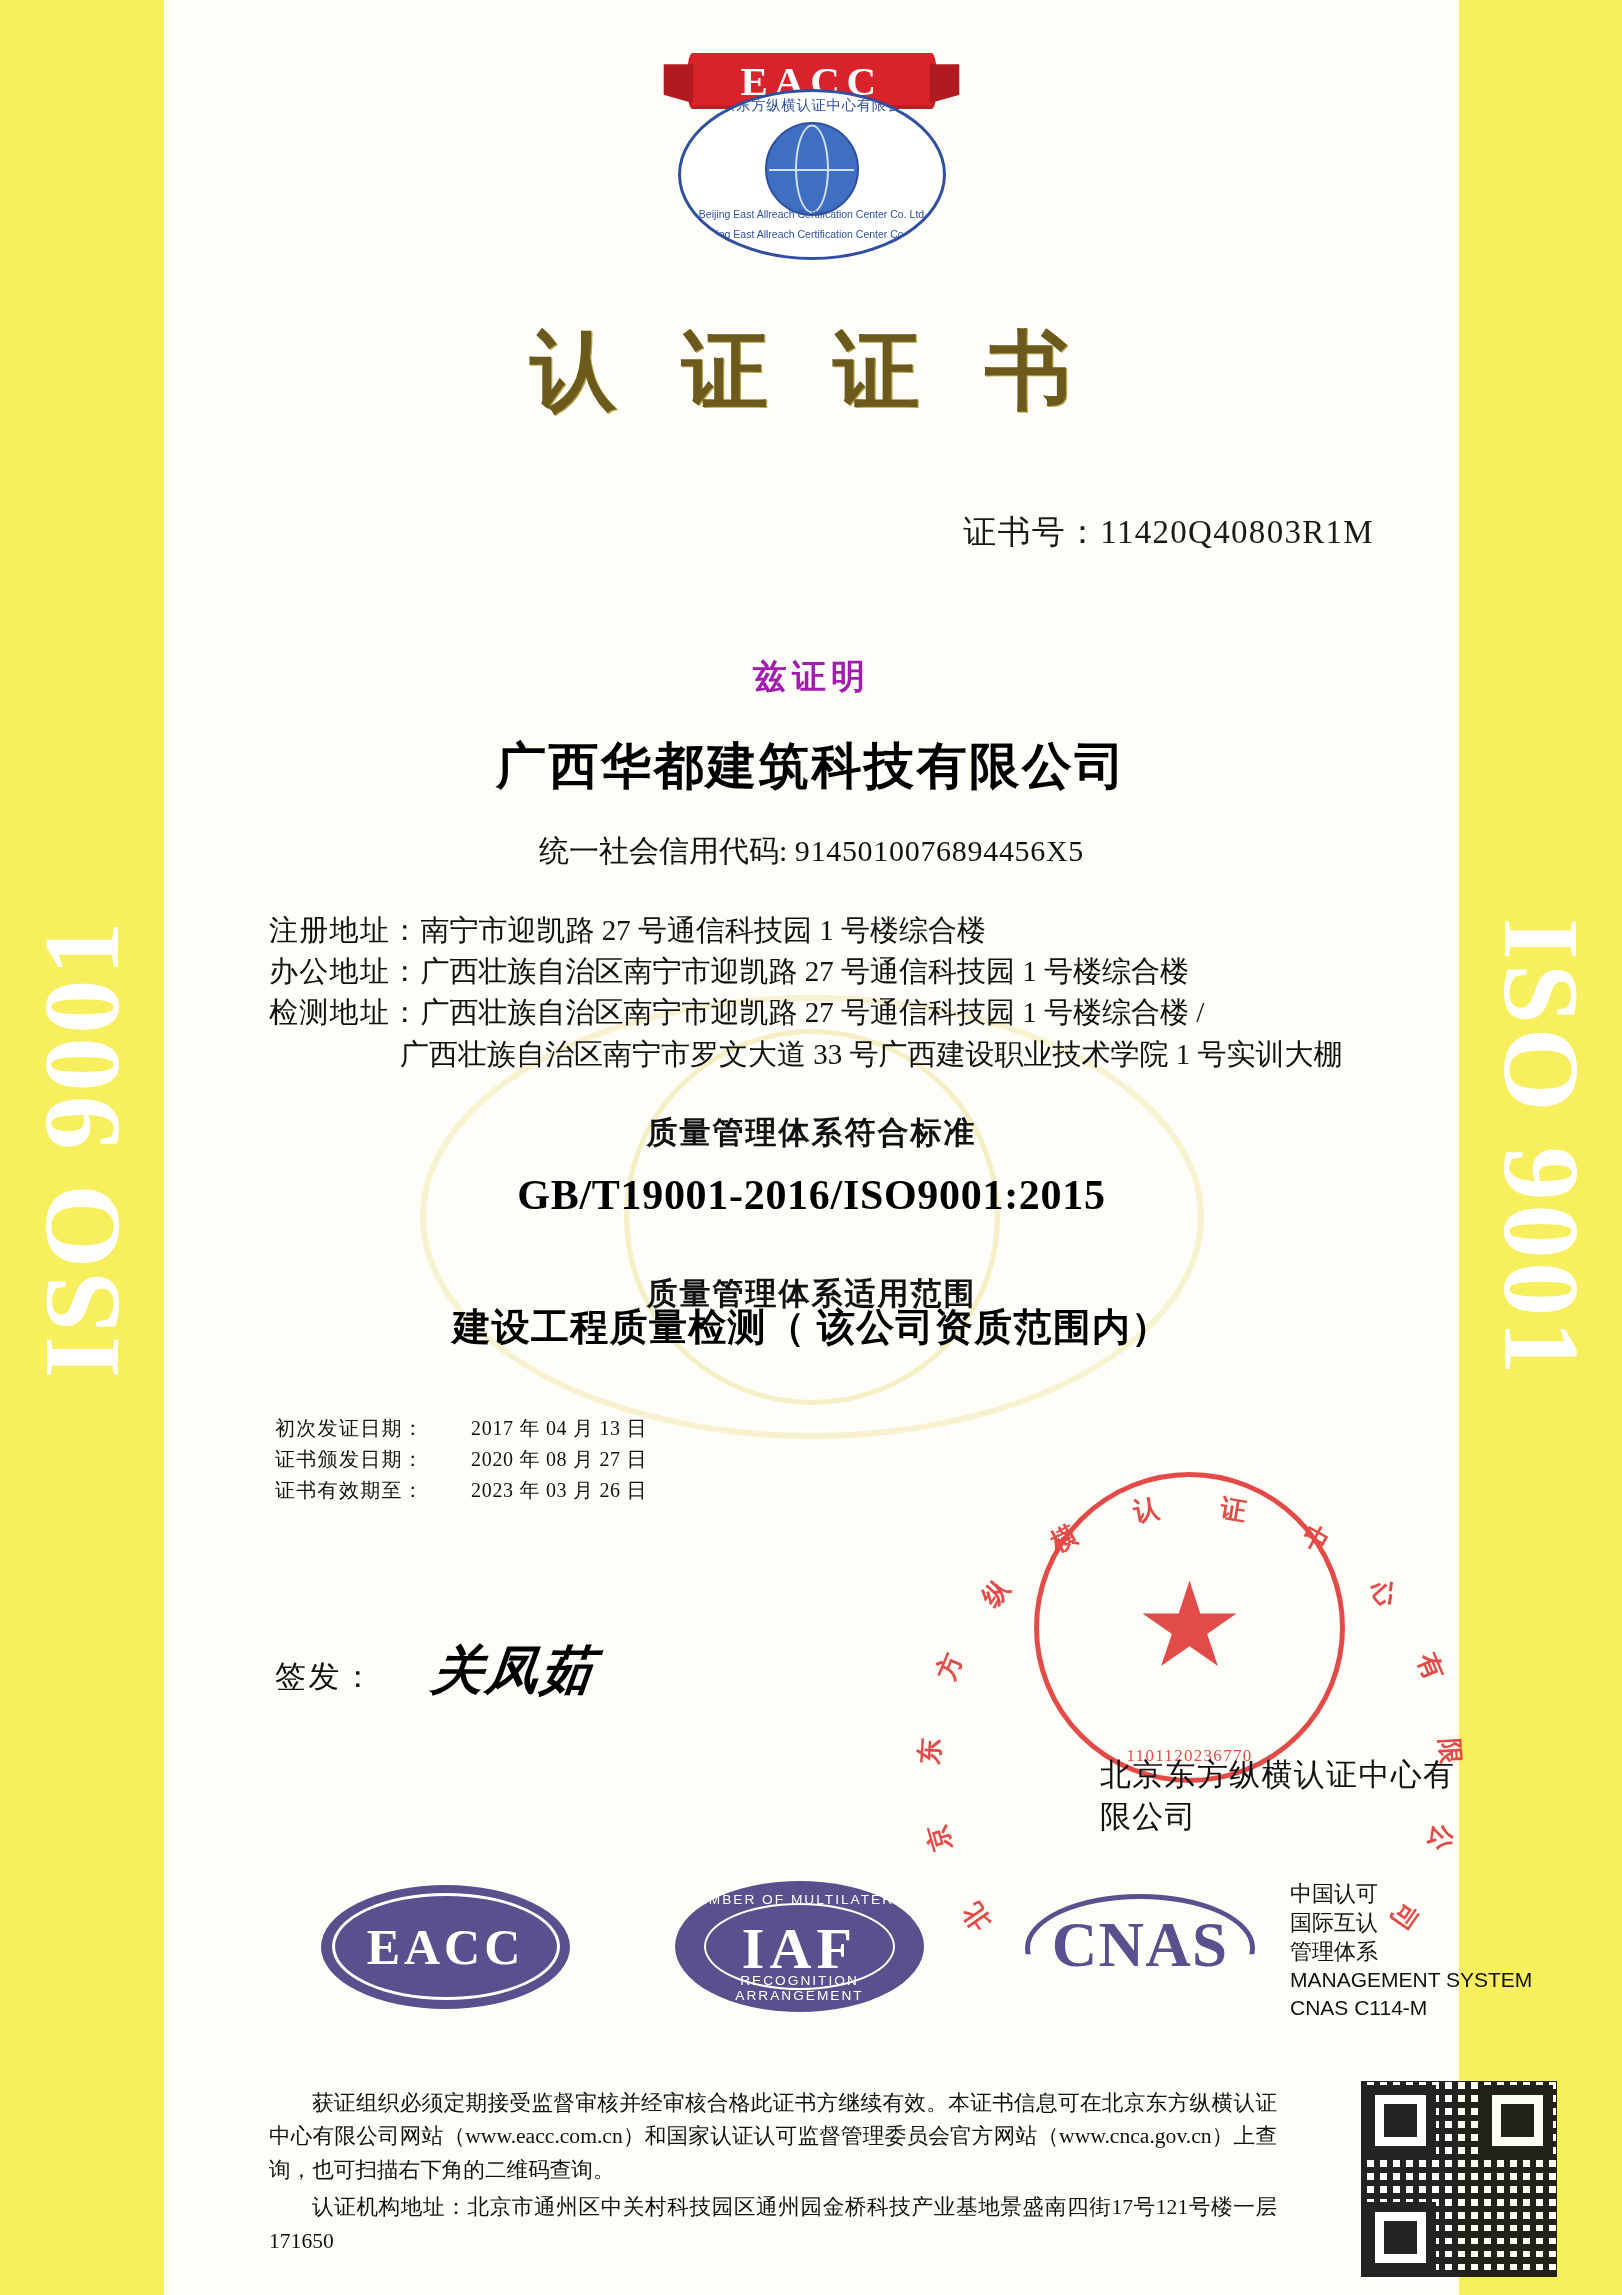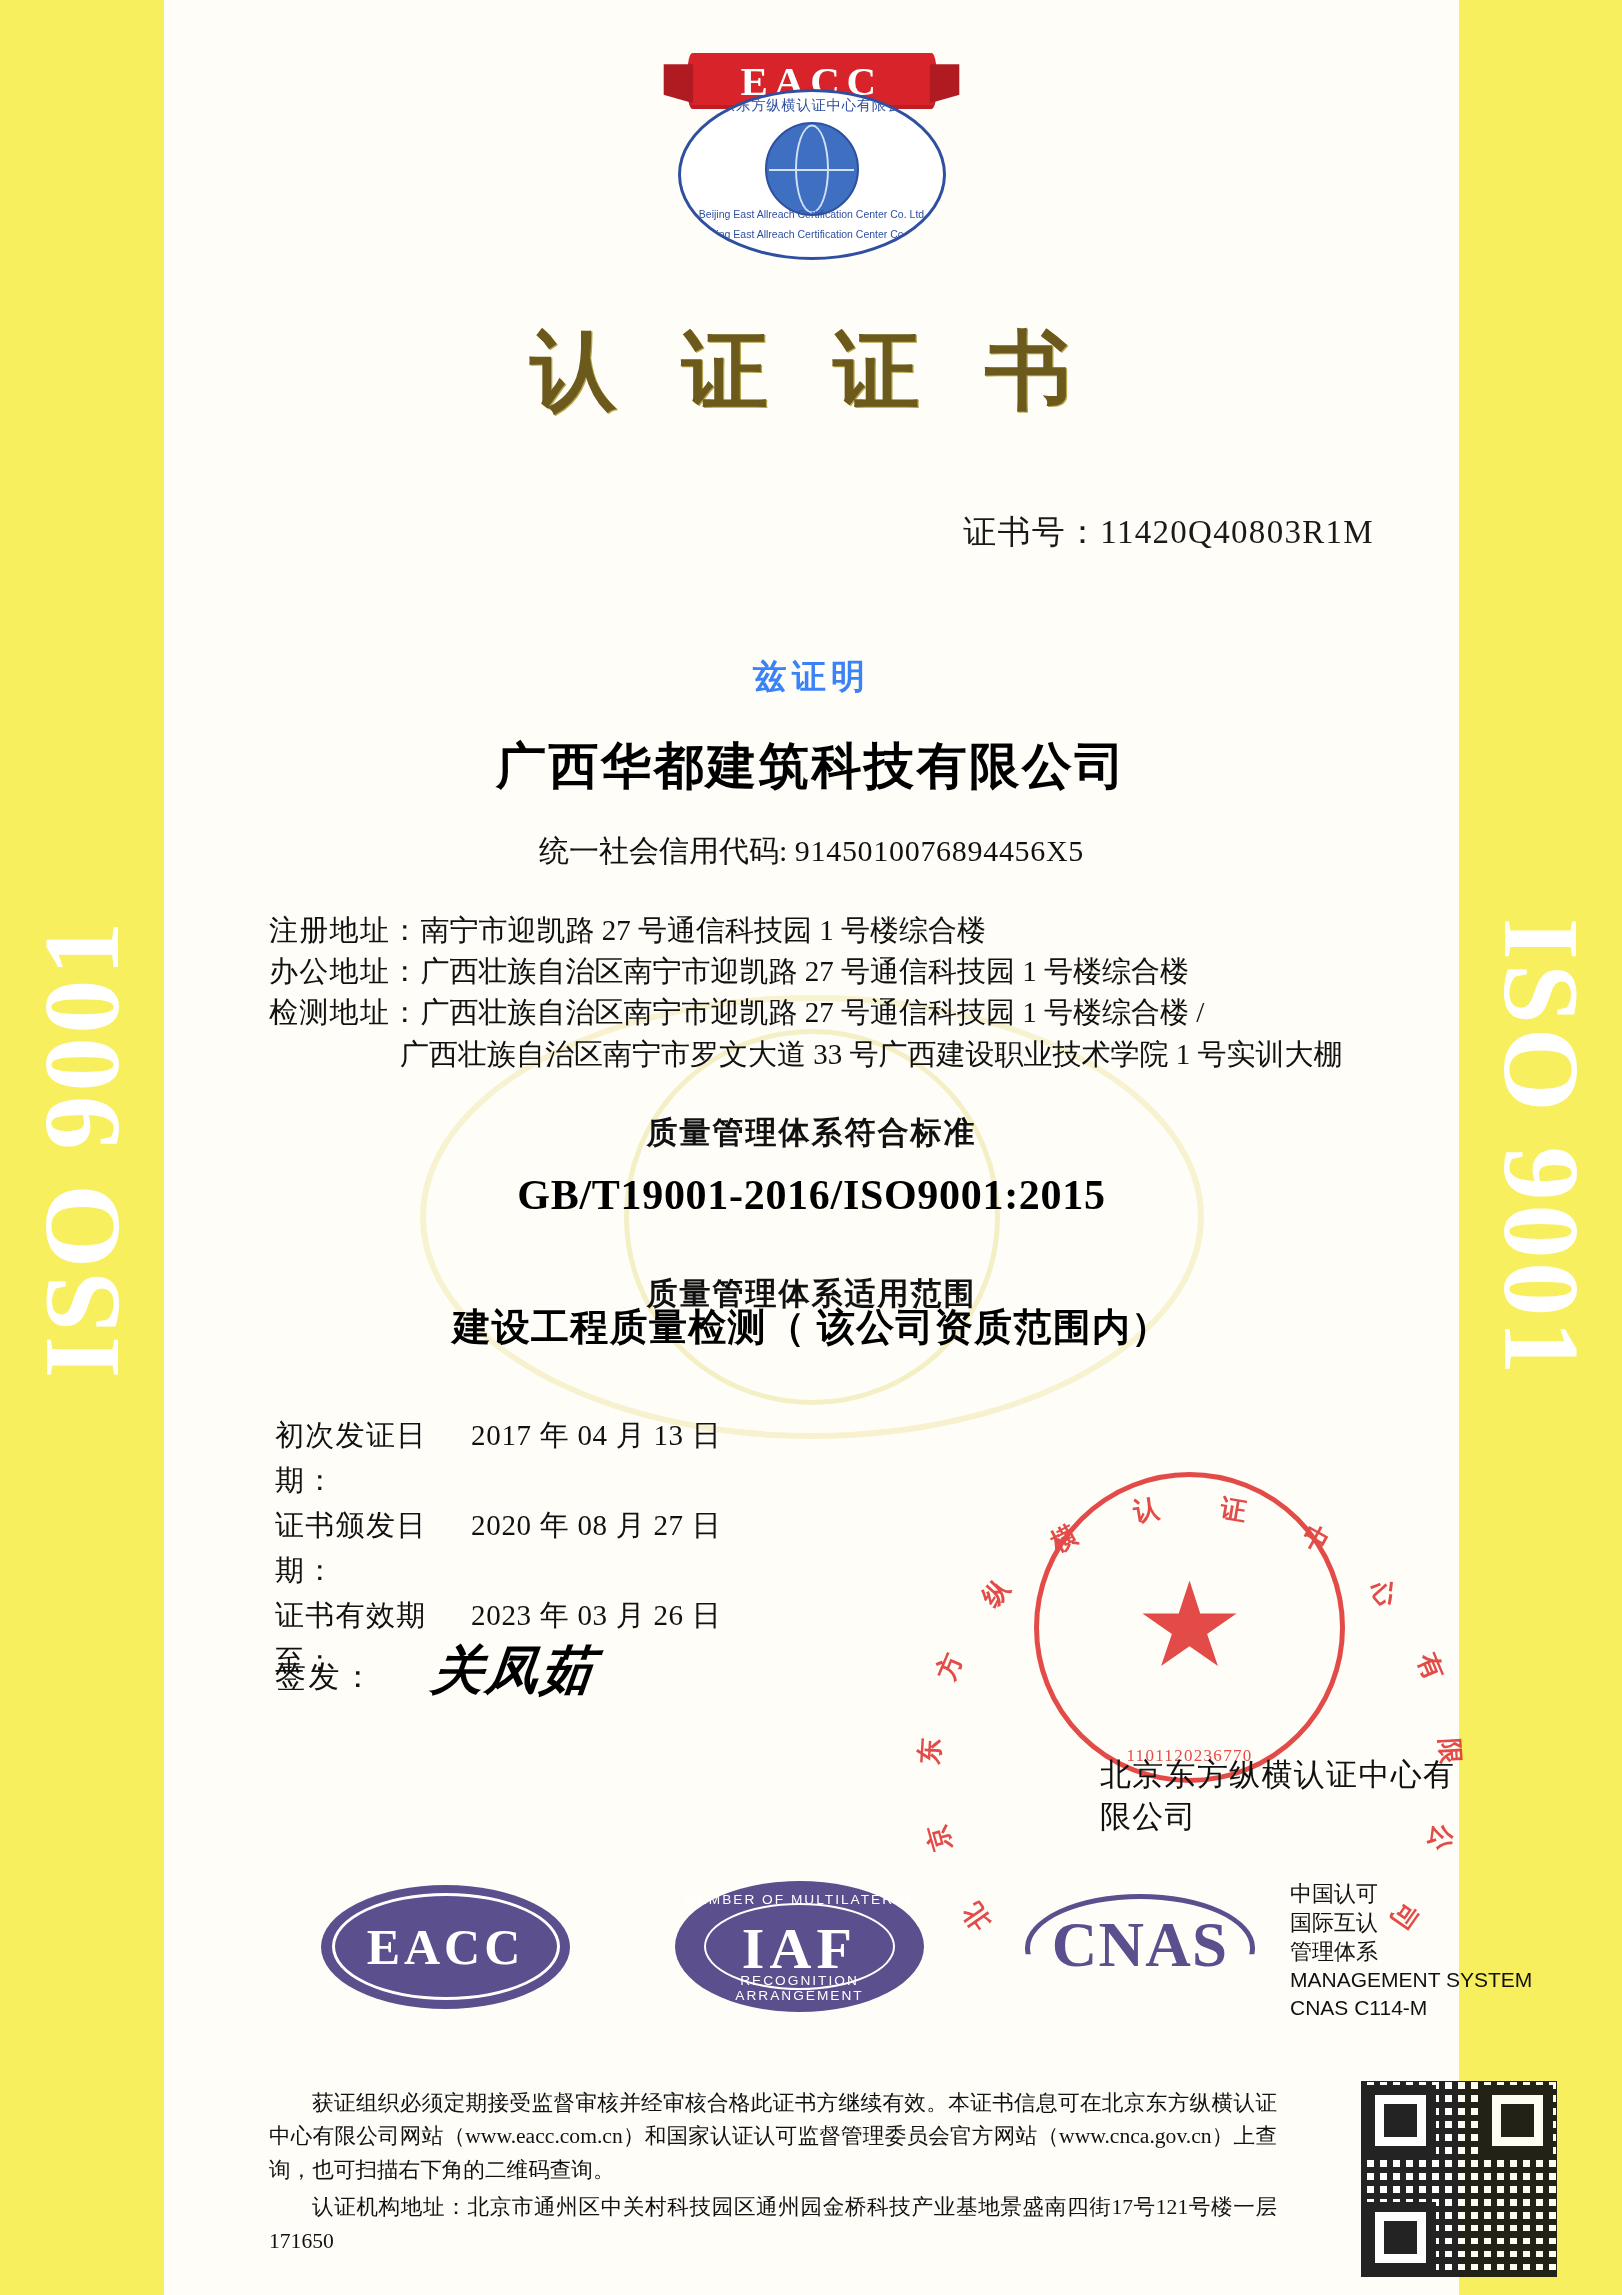--- a/index.html
+++ b/index.html
@@ -222,7 +222,7 @@
     font-size: 34px;
     font-weight: bold;
     letter-spacing: 5.2px;
-    color: #3b82f6;
+    color: #a21caf;
   }
 
   .company {

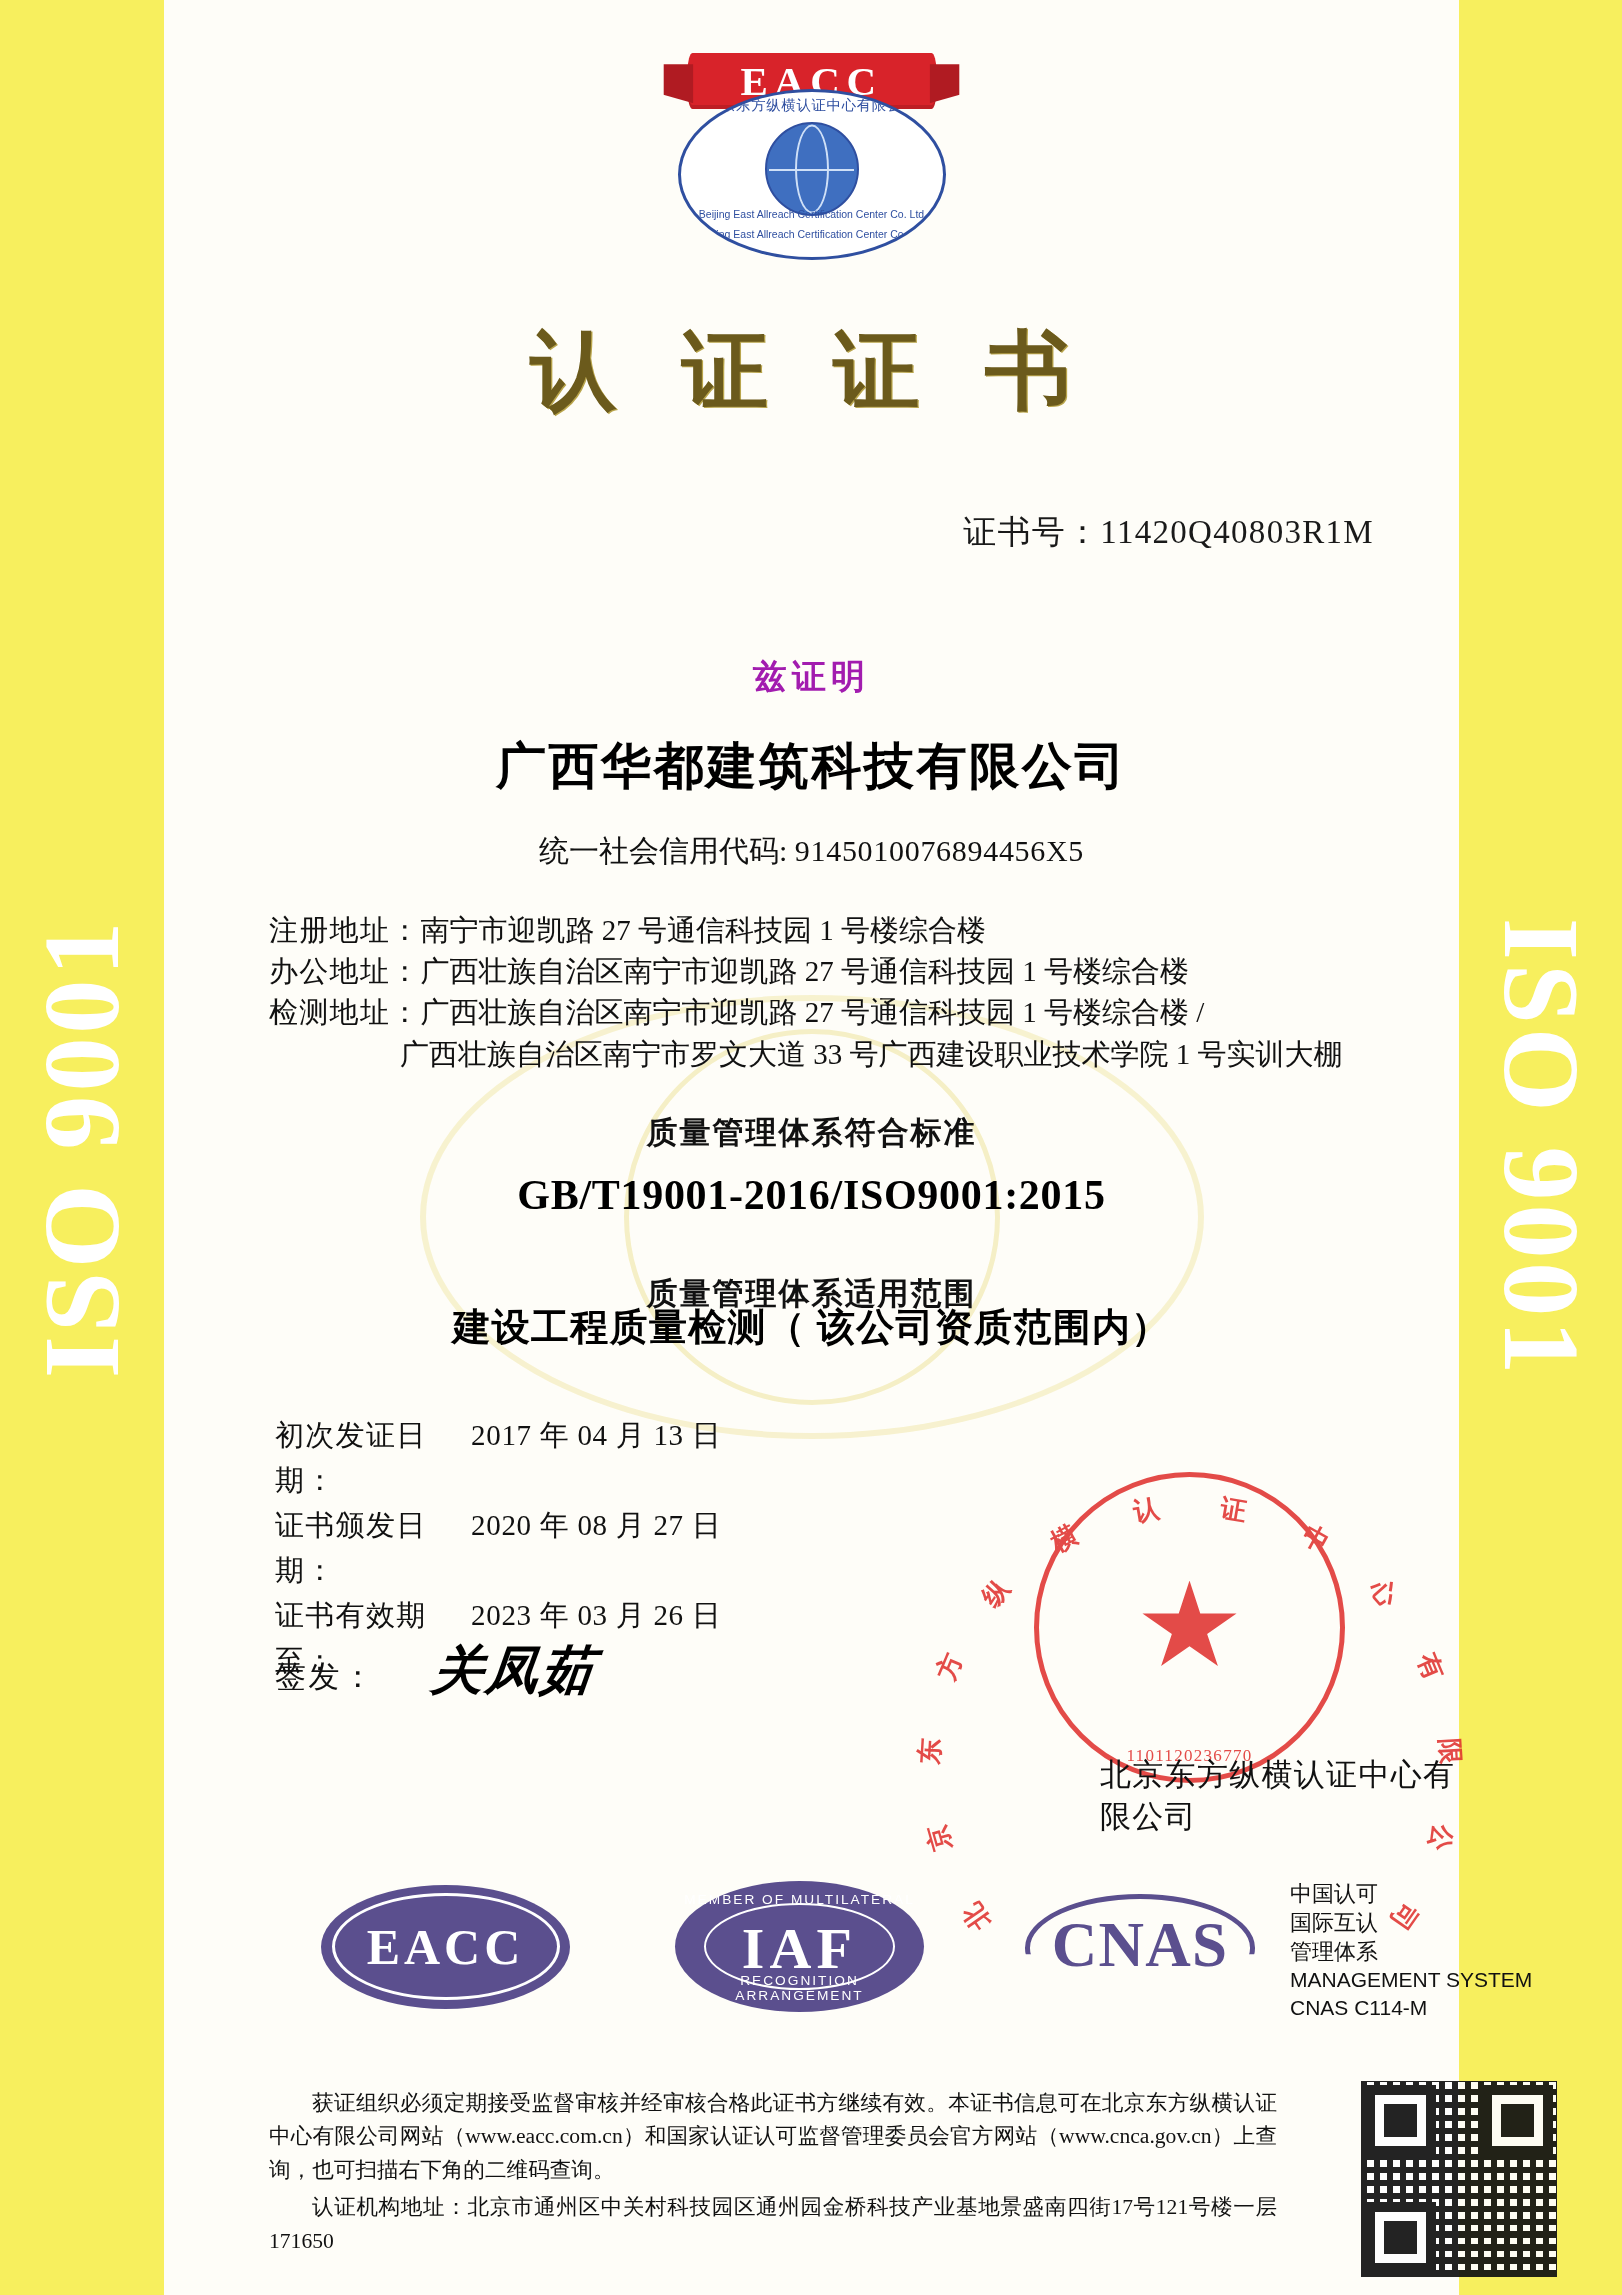--- a/index.html
+++ b/index.html
@@ -318,7 +318,7 @@
   .date-row {
     display: flex;
     align-items: baseline;
-    font-size: 29px;
+    font-size: 20px;
     color: #111;
     line-height: 1.55;
     font-family: Liberation Serif, serif;

